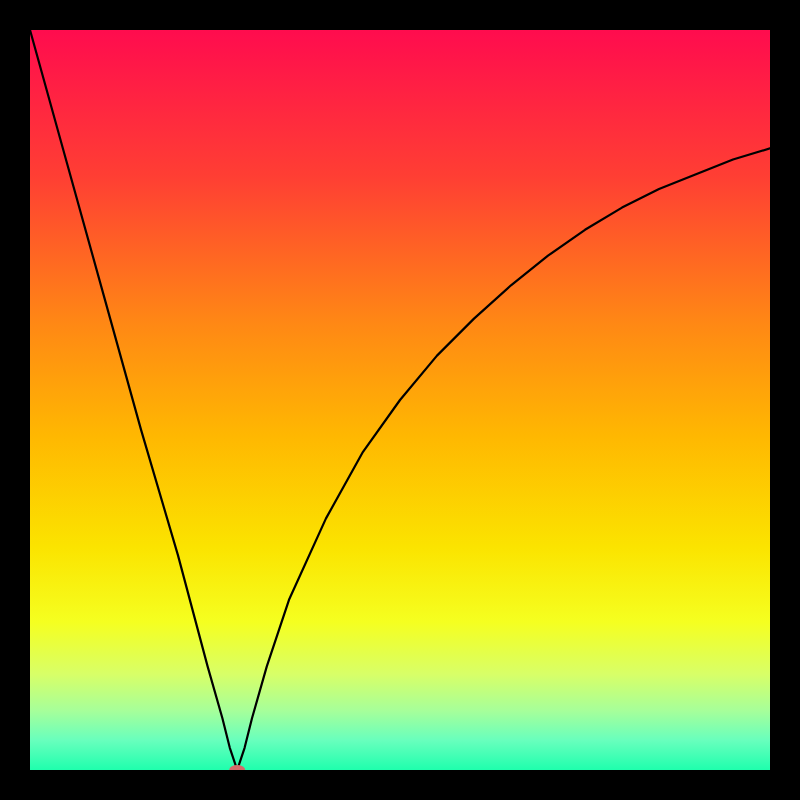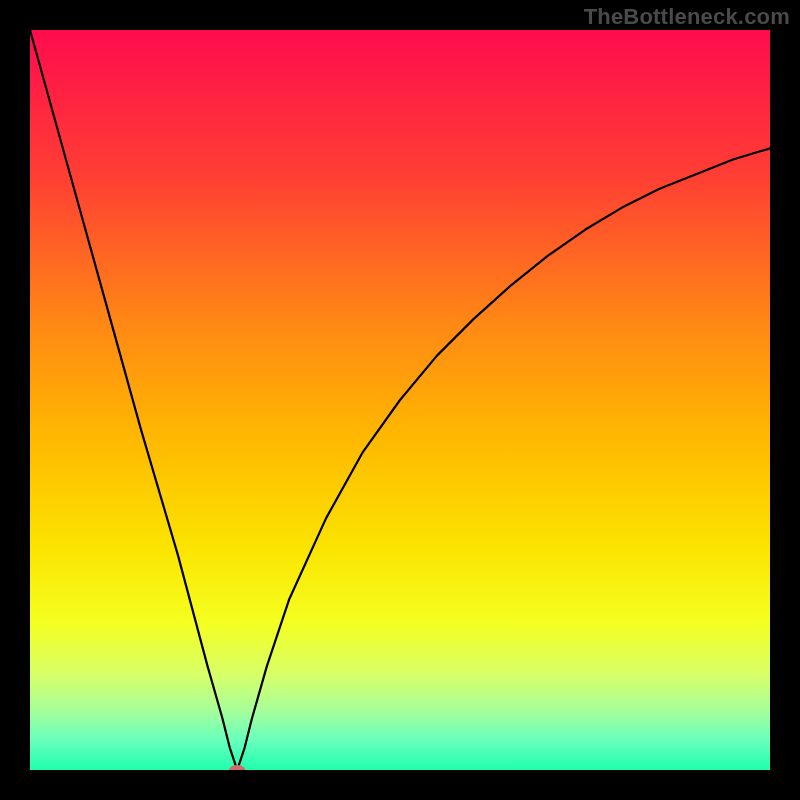--- a/index.html
+++ b/index.html
@@ -39,7 +39,6 @@
 <body>
 
 <div class="frame">
-  <div class="watermark">TheBottleneck.com</div>
   <svg class="plot" viewBox="0 0 740 740" preserveAspectRatio="none">
     <defs>
       <linearGradient id="bg-grad" x1="0" y1="0" x2="0" y2="1">

